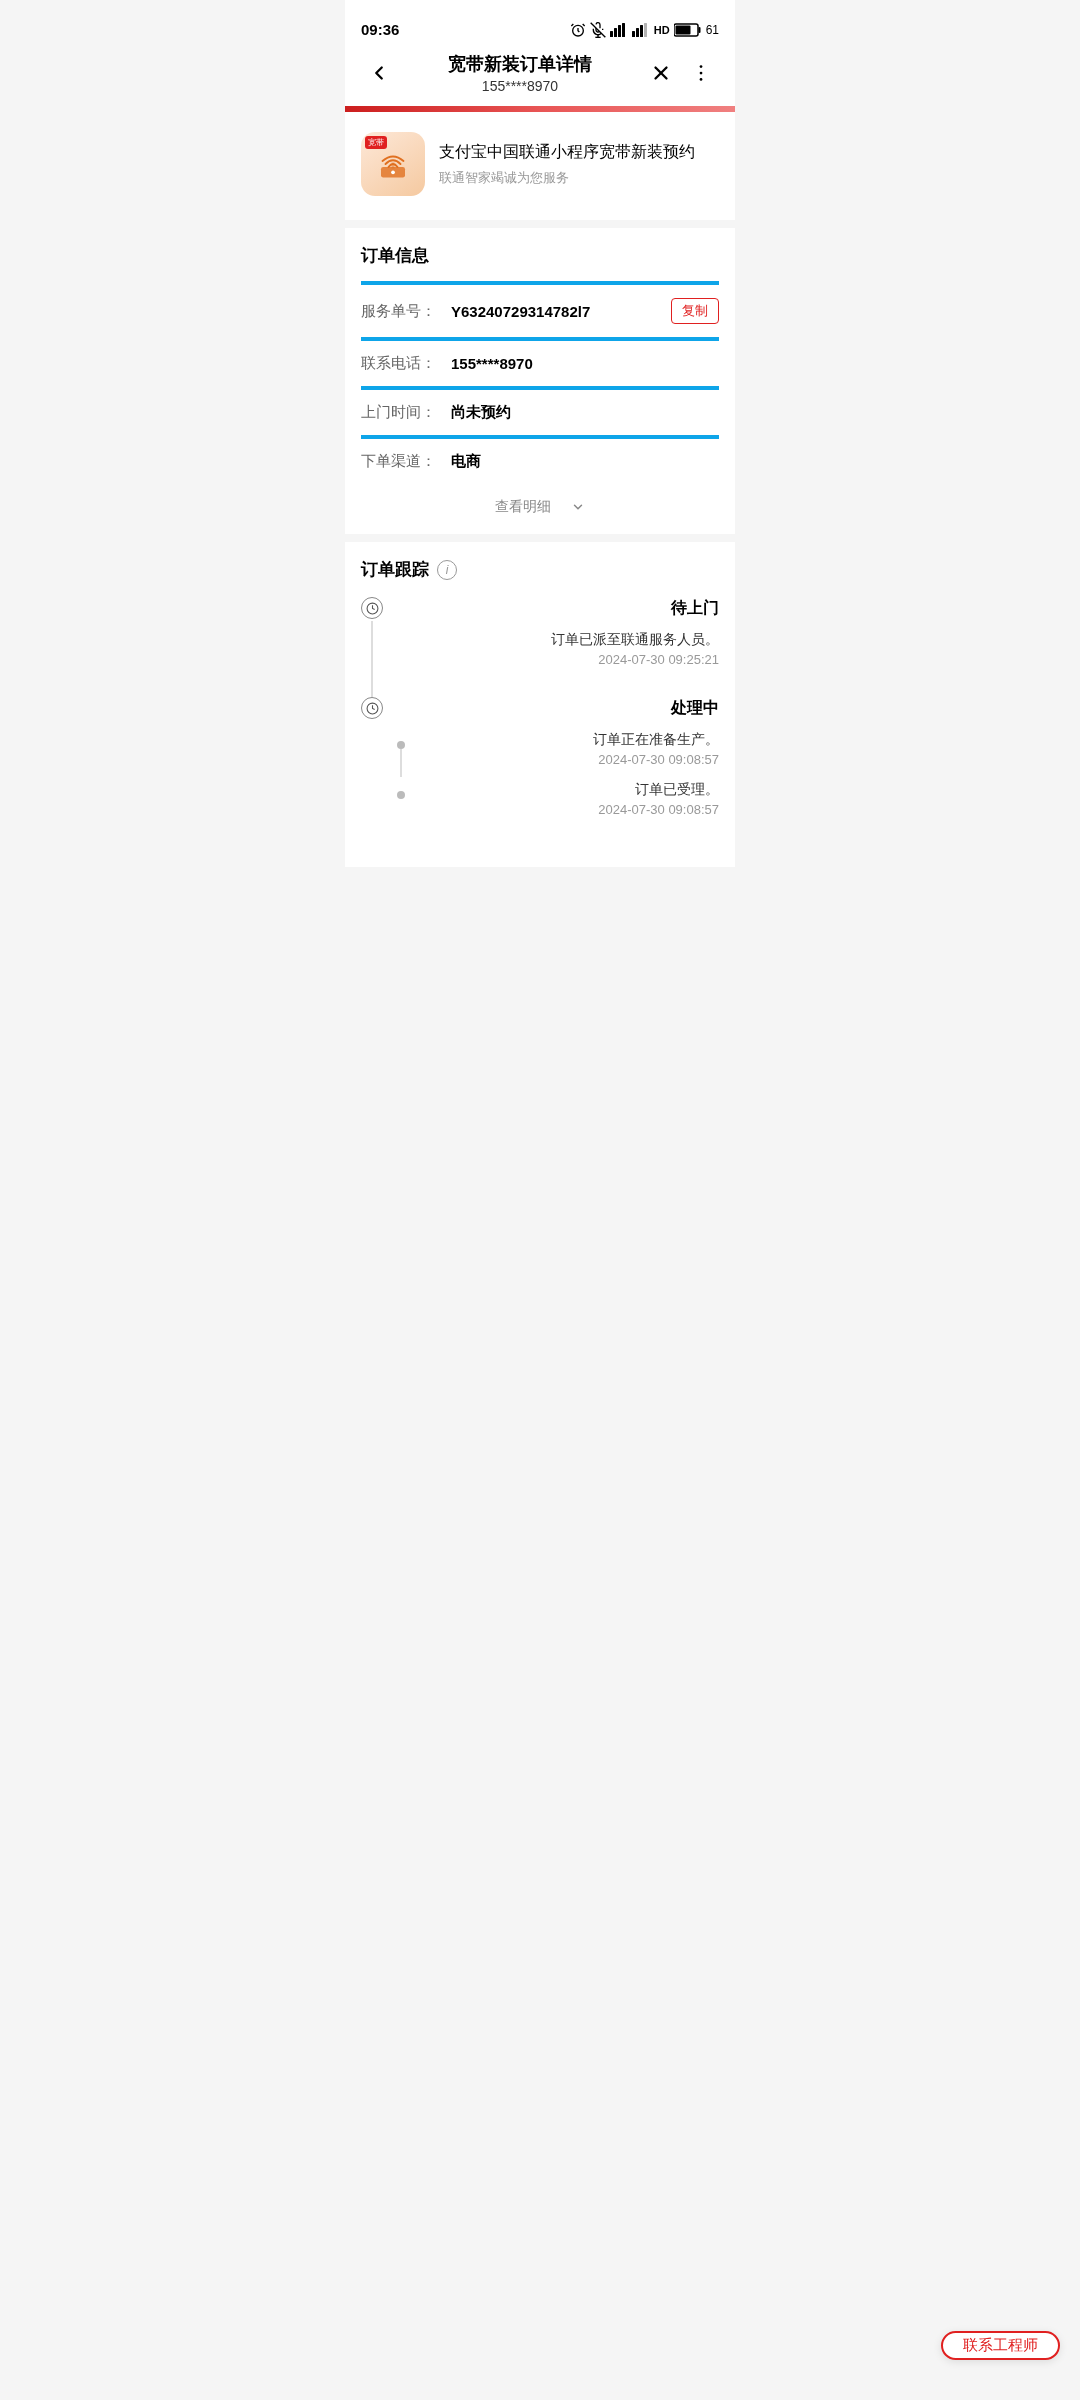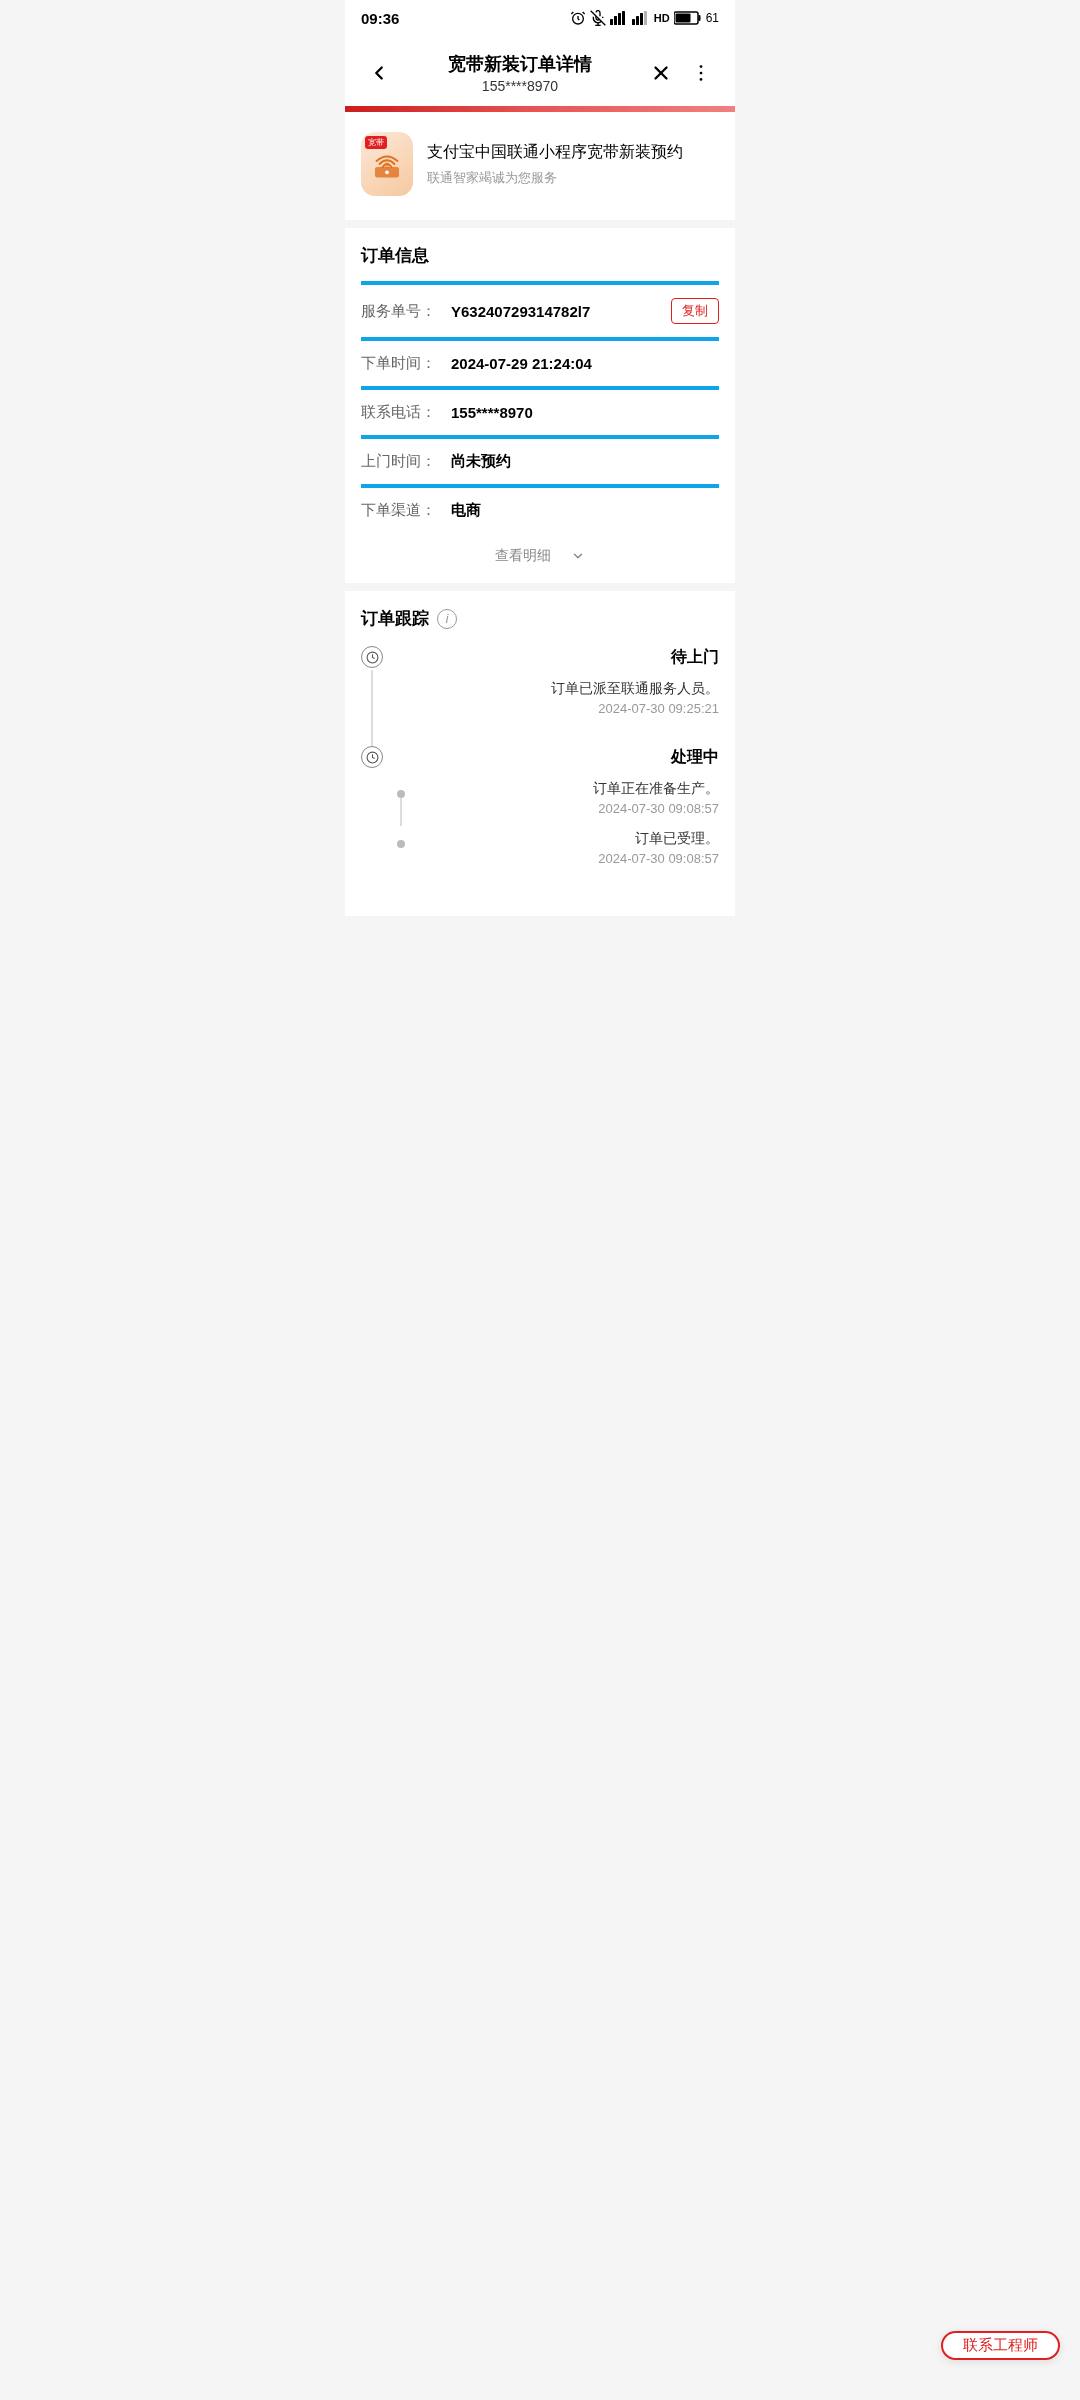--- a/index.html
+++ b/index.html
@@ -18,7 +18,7 @@
       background: #fff;
       display: flex;
       justify-content: space-between;
-      align-items: flex-start;
+      align-items: flex-end;
       padding: 10px 16px 6px;
       height: 44px;
     }

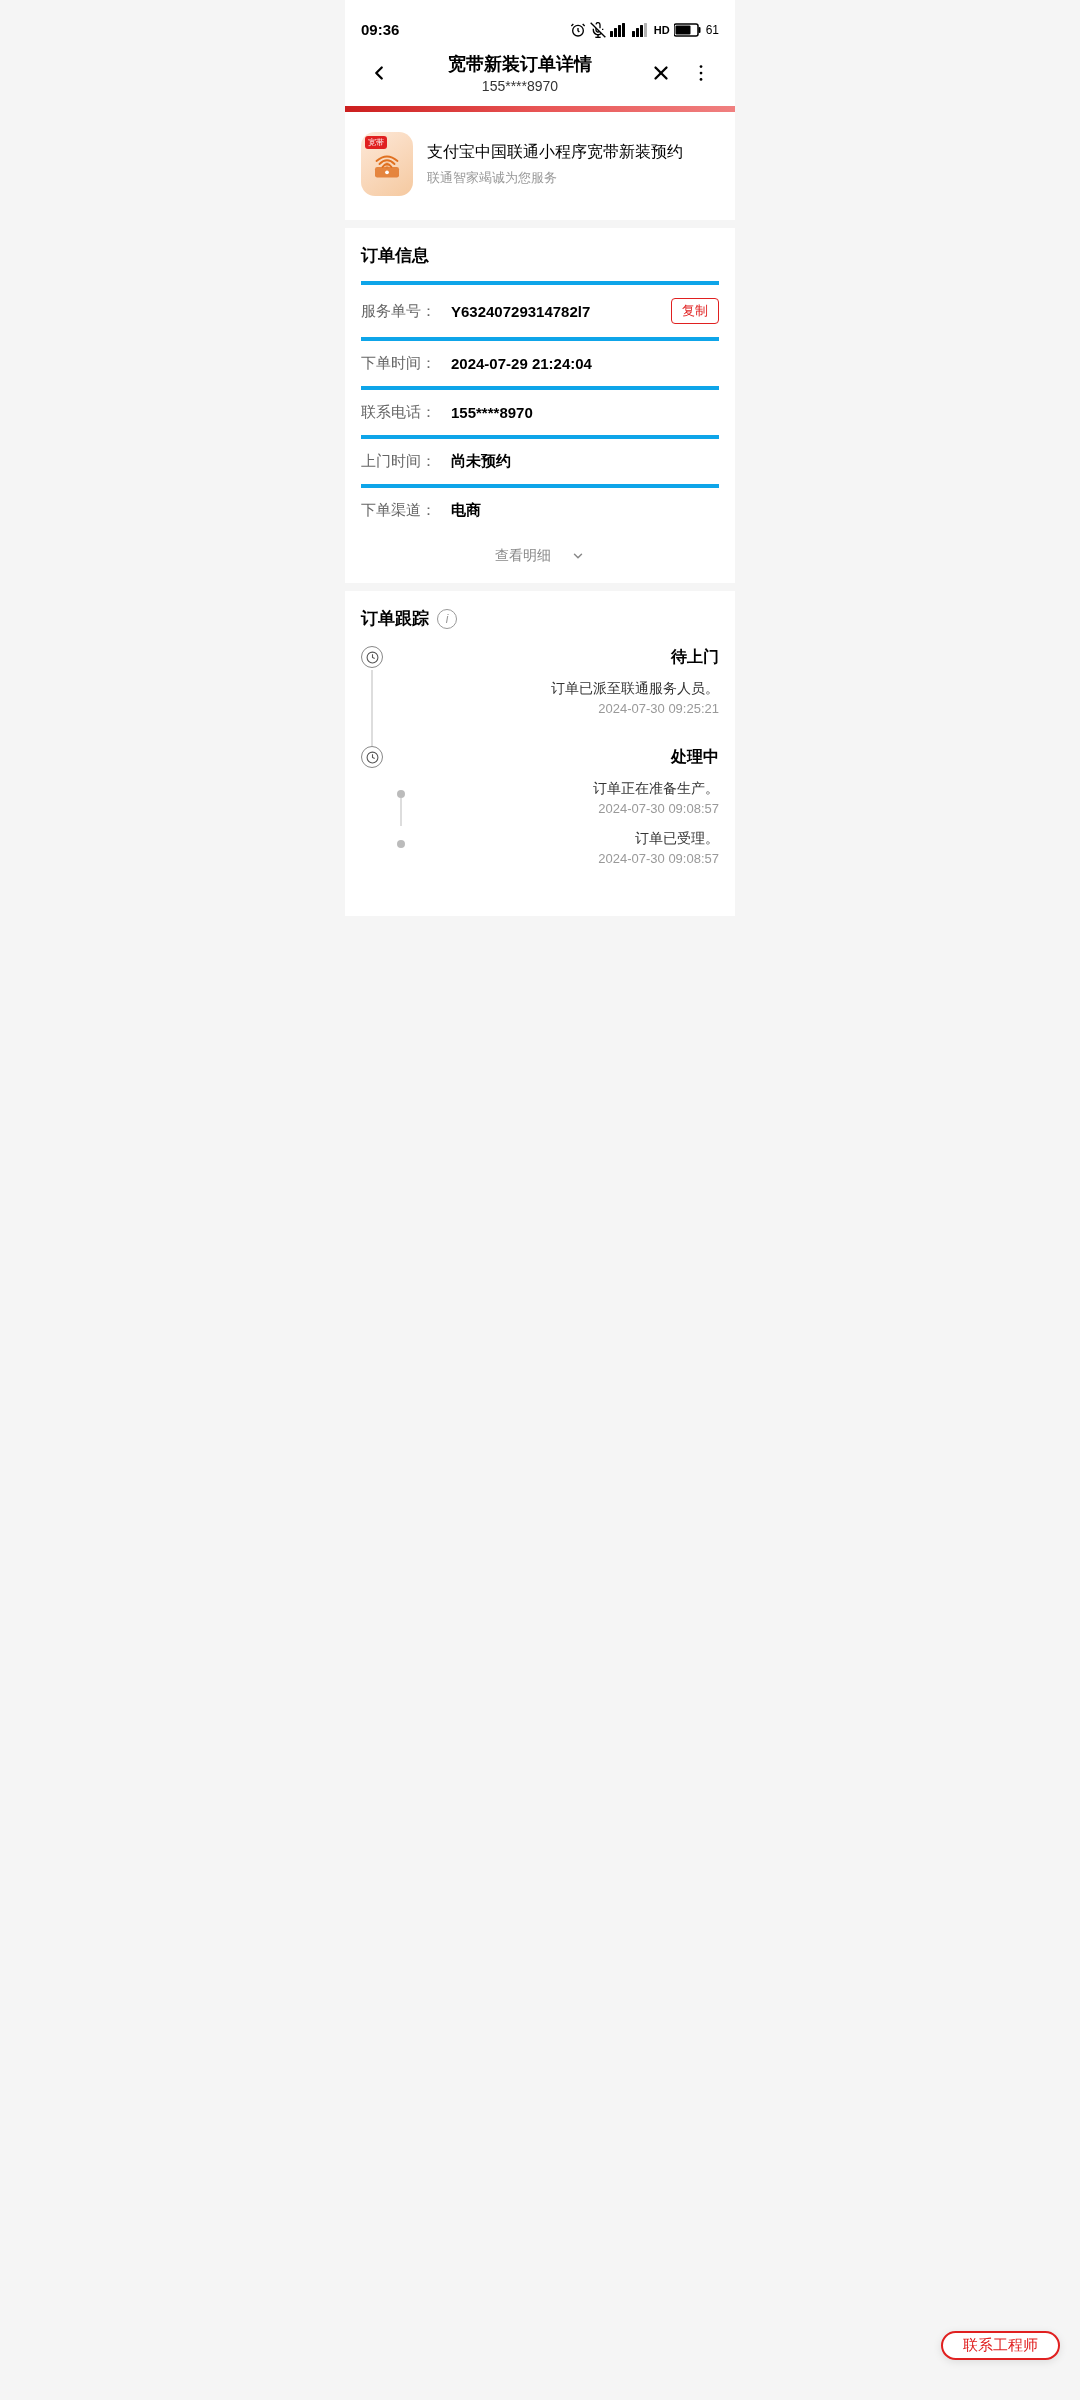--- a/index.html
+++ b/index.html
@@ -83,7 +83,7 @@
       gap: 14px;
     }
     .app-icon {
-      width: 52px; height: 64px;
+      width: 64px; height: 64px;
       border-radius: 14px;
       background: linear-gradient(145deg, #fde8d8, #f5c9a0);
       display: flex; align-items: center; justify-content: center;

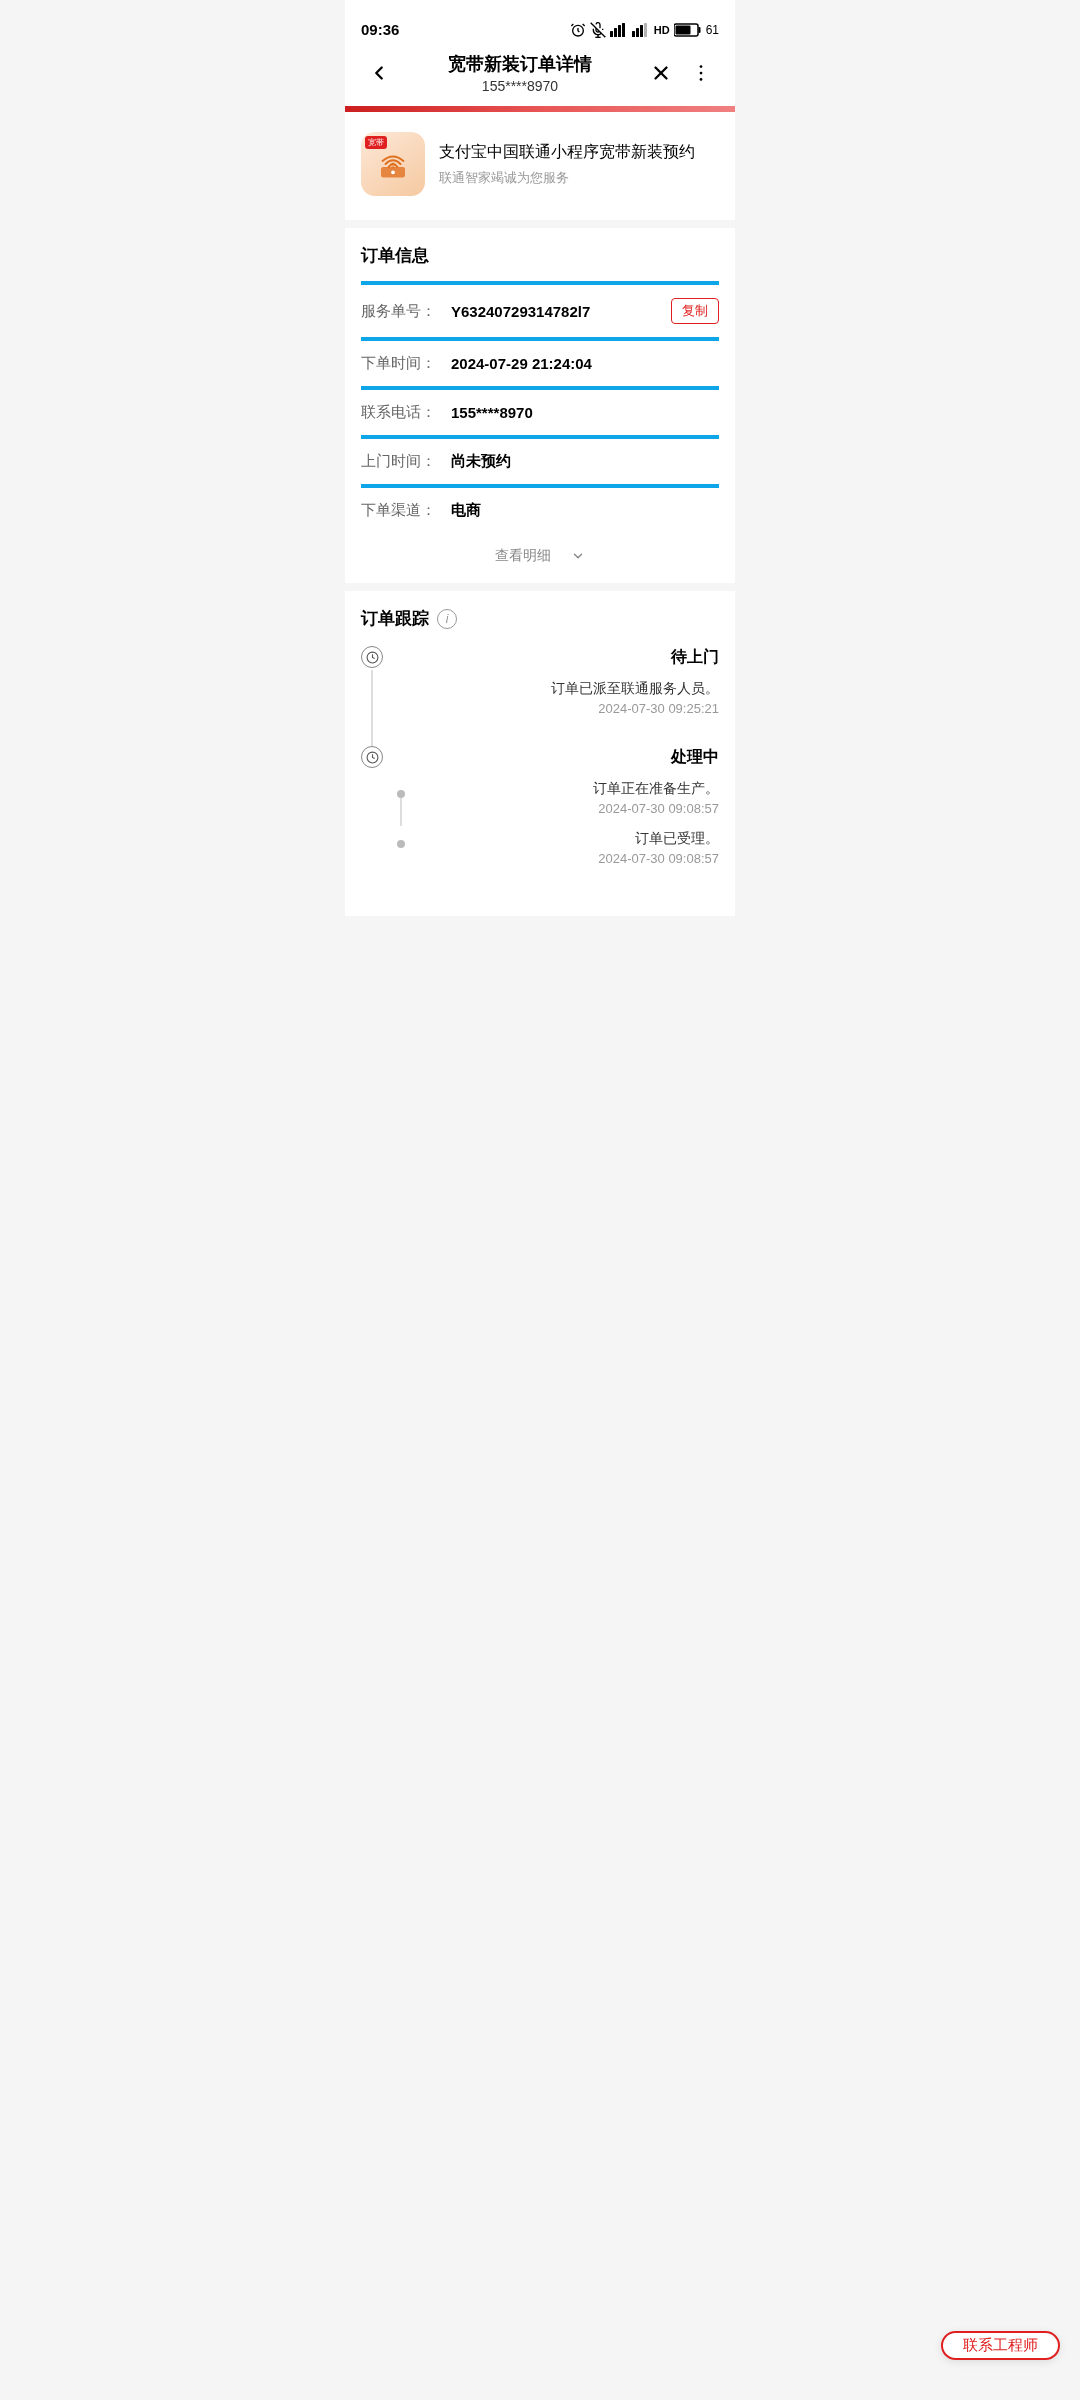--- a/index.html
+++ b/index.html
@@ -377,10 +377,6 @@
     <button class="copy-btn">复制</button>
   </div>
 
-  <div class="info-row">
-    <span class="info-label">下单时间：</span>
-    <span class="info-value">2024-07-29 21:24:04</span>
-  </div>
 
   <div class="info-row">
     <span class="info-label">联系电话：</span>

